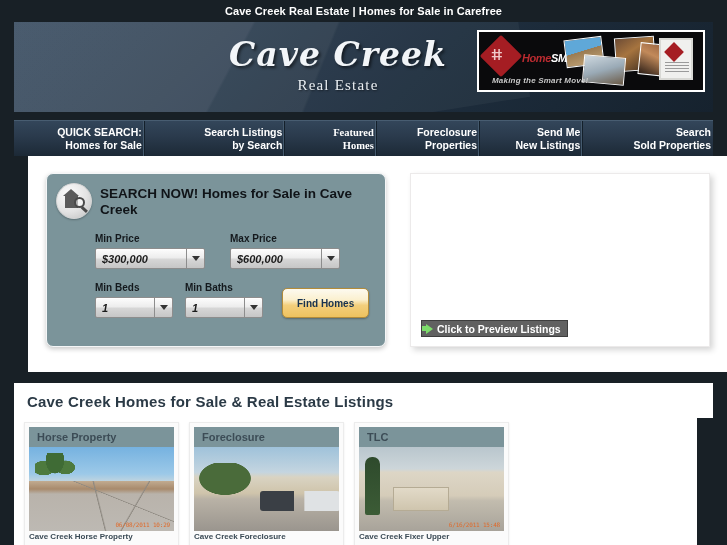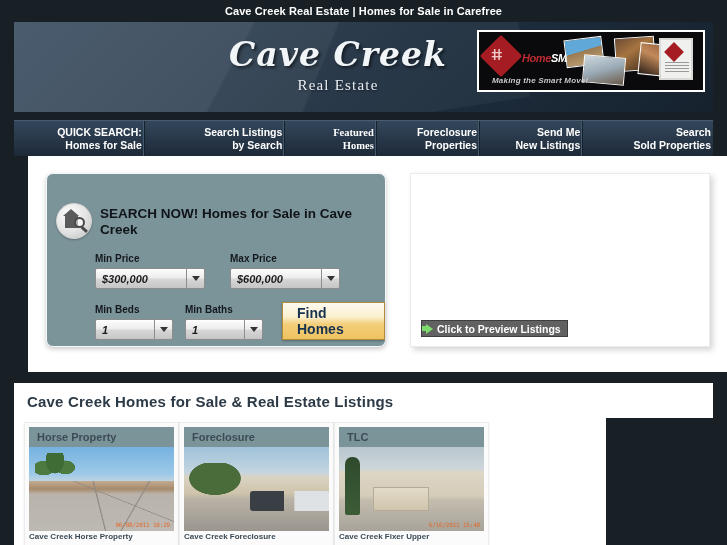--- a/index.html
+++ b/index.html
@@ -223,7 +223,6 @@
     display: flex;
     align-items: flex-start;
     padding: 9px 12px 0 9px;
-    margin-top: 20px;
   }
   .sb-icon {
     flex: 0 0 auto;

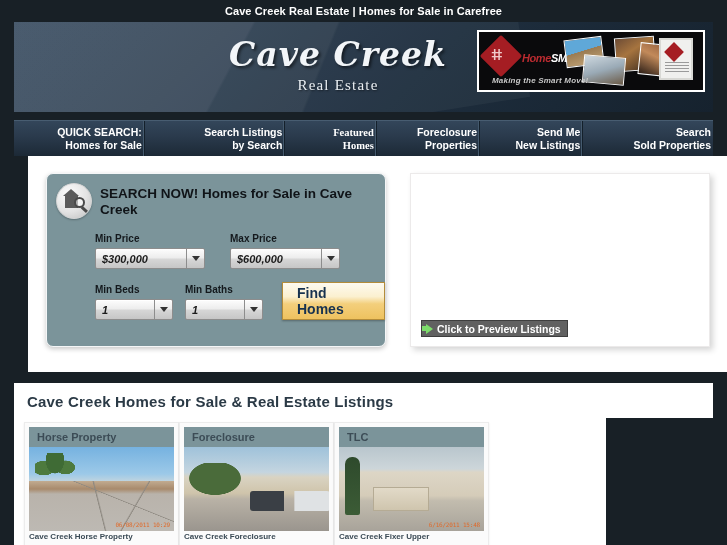--- a/index.html
+++ b/index.html
@@ -323,12 +323,12 @@
   .sb-row2 .sb-field { margin-right: 12px; }
   .find-btn {
     margin-left: 7px;
-    height: 38px;
+    height: 30px;
     padding: 0 14px;
     background: linear-gradient(to bottom, #fdfaf0 0%, #fbf0cf 38%, #f3cf7c 58%, #eec25f 100%);
     border: 1px solid #b38c3a;
-    border-radius: 0;
-    font-size: 14px;
+    border-radius: 5px;
+    font-size: 10px;
     font-weight: bold;
     color: #17324f;
     display: flex;

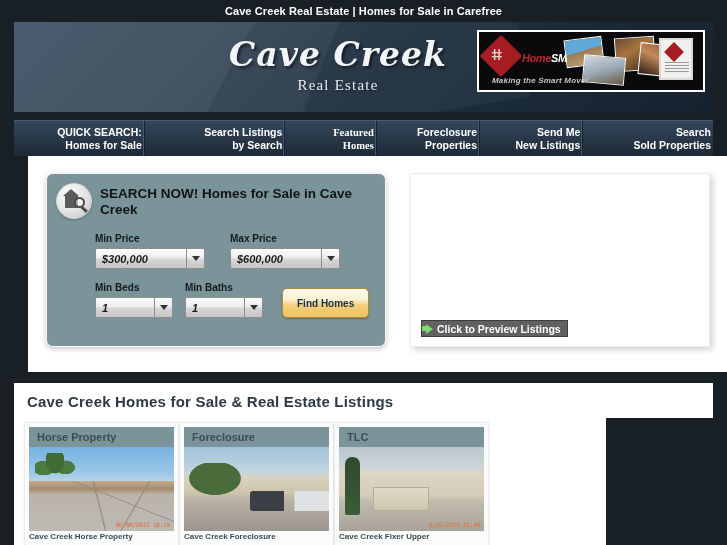--- a/index.html
+++ b/index.html
@@ -405,9 +405,10 @@
     background: #182026;
   }
   .cards {
-    width: 592px;
+    width: 683px;
     background: #ffffff;
     display: flex;
+    gap: 10px;
     padding: 4px 10px 0 10px;
   }
   .card {

